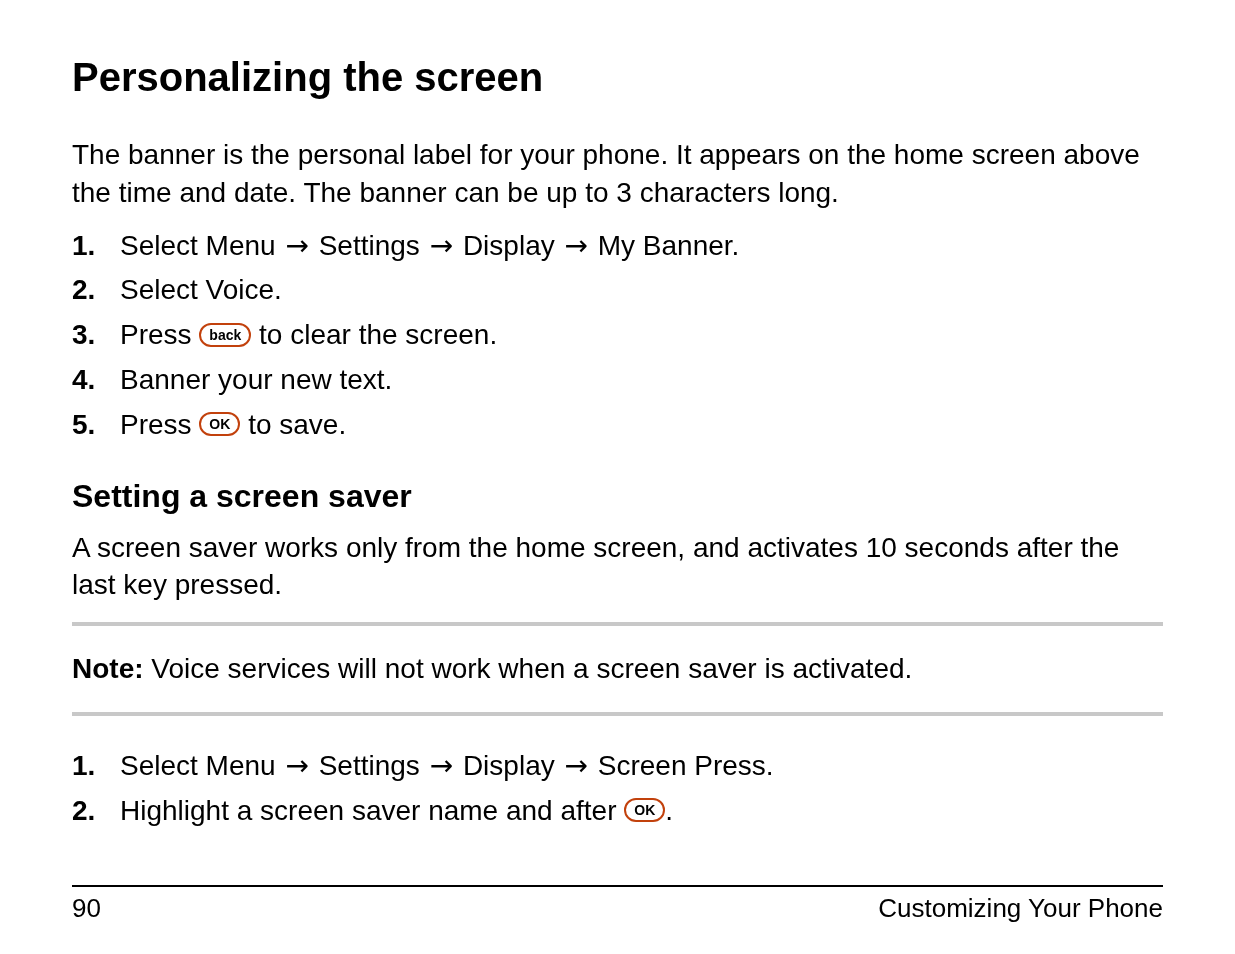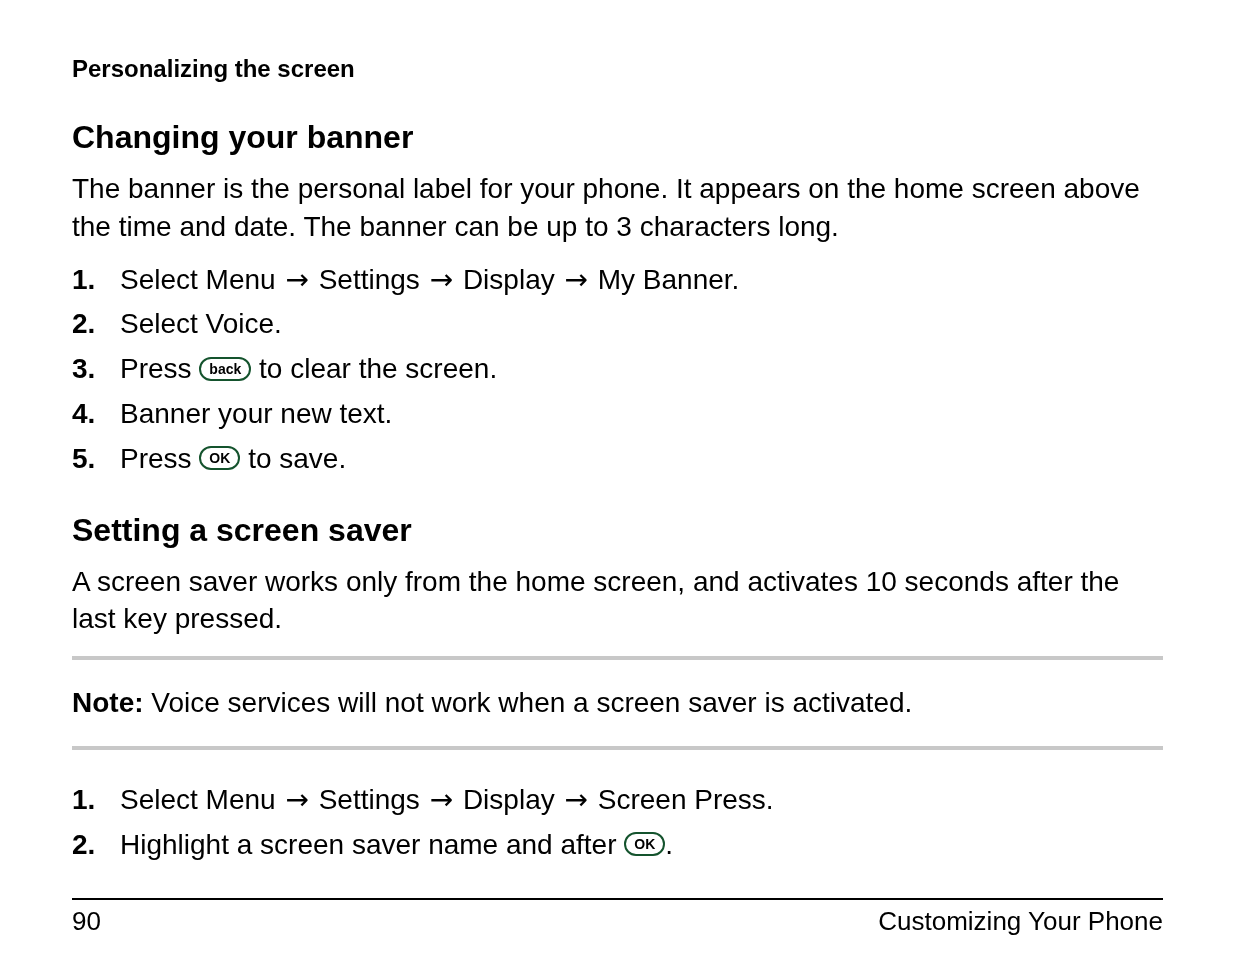--- a/index.html
+++ b/index.html
@@ -20,7 +20,7 @@
     flex: 1 0 auto;
   }
   h1.page-title {
-    font-size: 24px;
+    font-size: 40px;
     font-weight: bold;
     margin-bottom: 36px;
   }

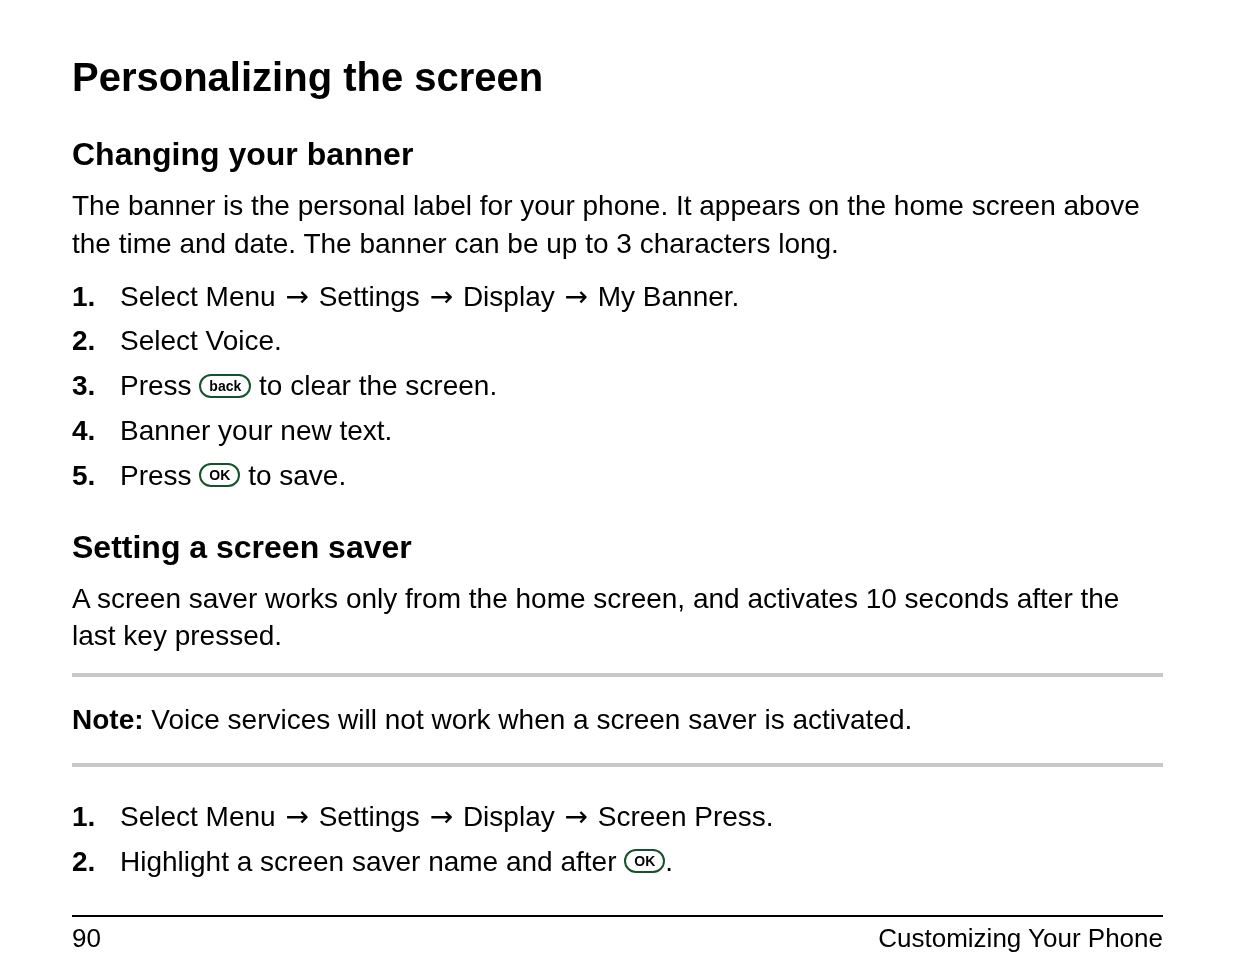--- a/index.html
+++ b/index.html
@@ -99,7 +99,6 @@
 
     <h1 class="page-title">Personalizing the screen</h1>
 
-    <h2 class="subheading">Changing your banner</h2>
     <p class="body">The banner is the personal label for your phone. It appears on the home screen above the time and date. The banner can be up to 3 characters long.</p>
 
     <ol class="steps">

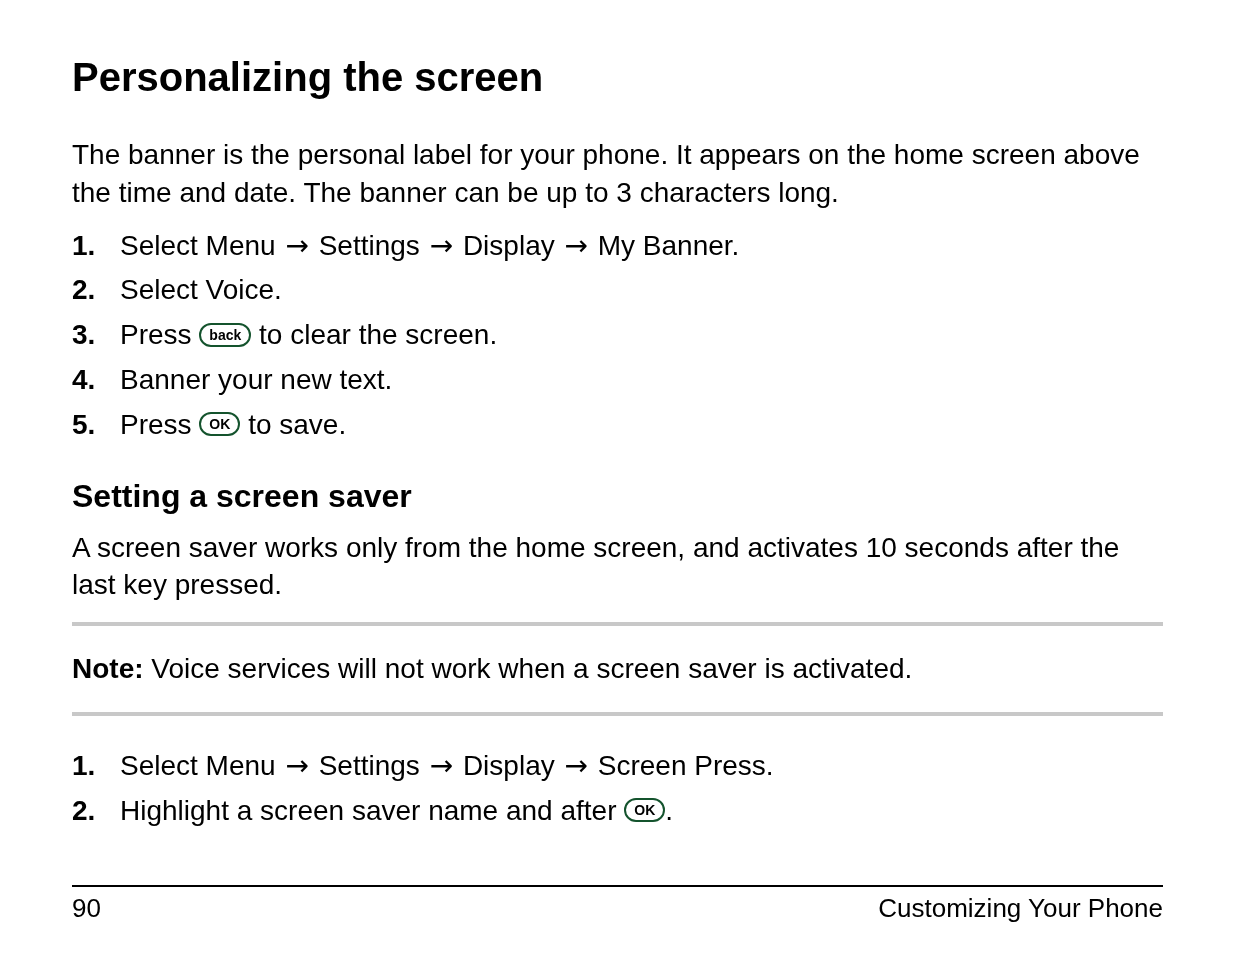--- a/index.html
+++ b/index.html
@@ -61,7 +61,7 @@
     display: inline-flex;
     align-items: center;
     justify-content: center;
-    border: 2px solid #14532d;
+    border: 2px solid #c2410c;
     border-radius: 999px;
     height: 24px;
     padding: 0 8px;

